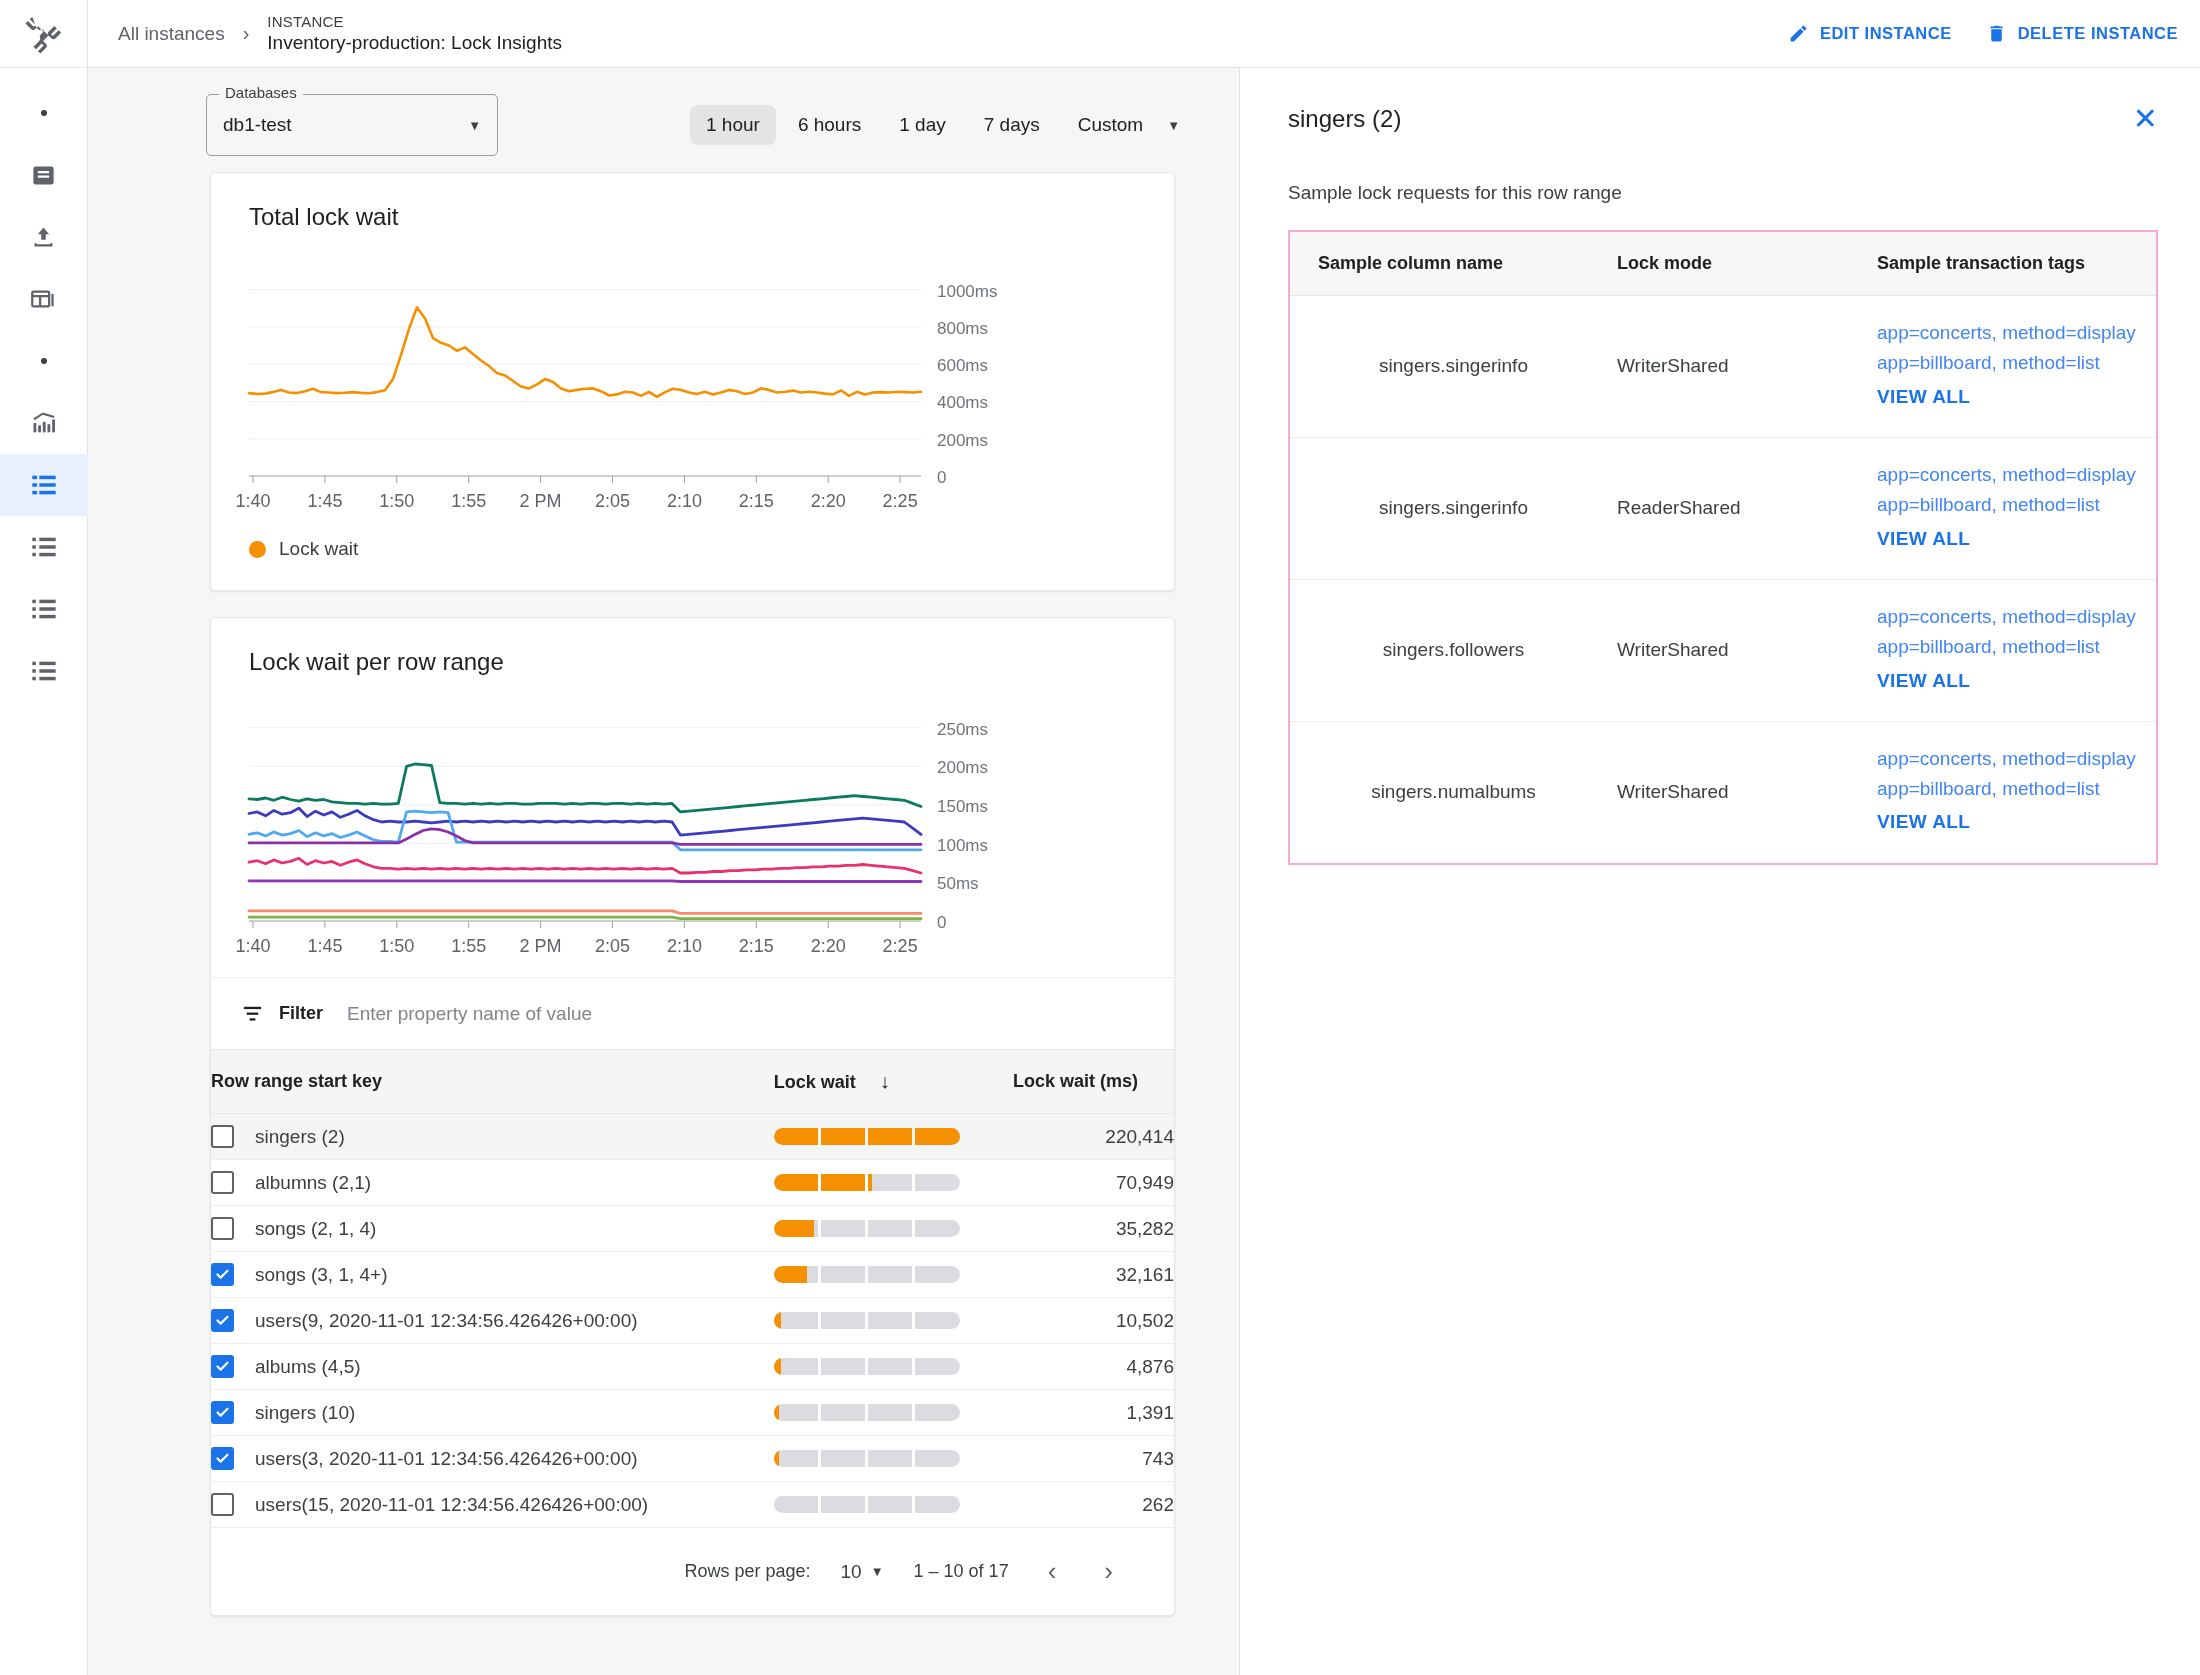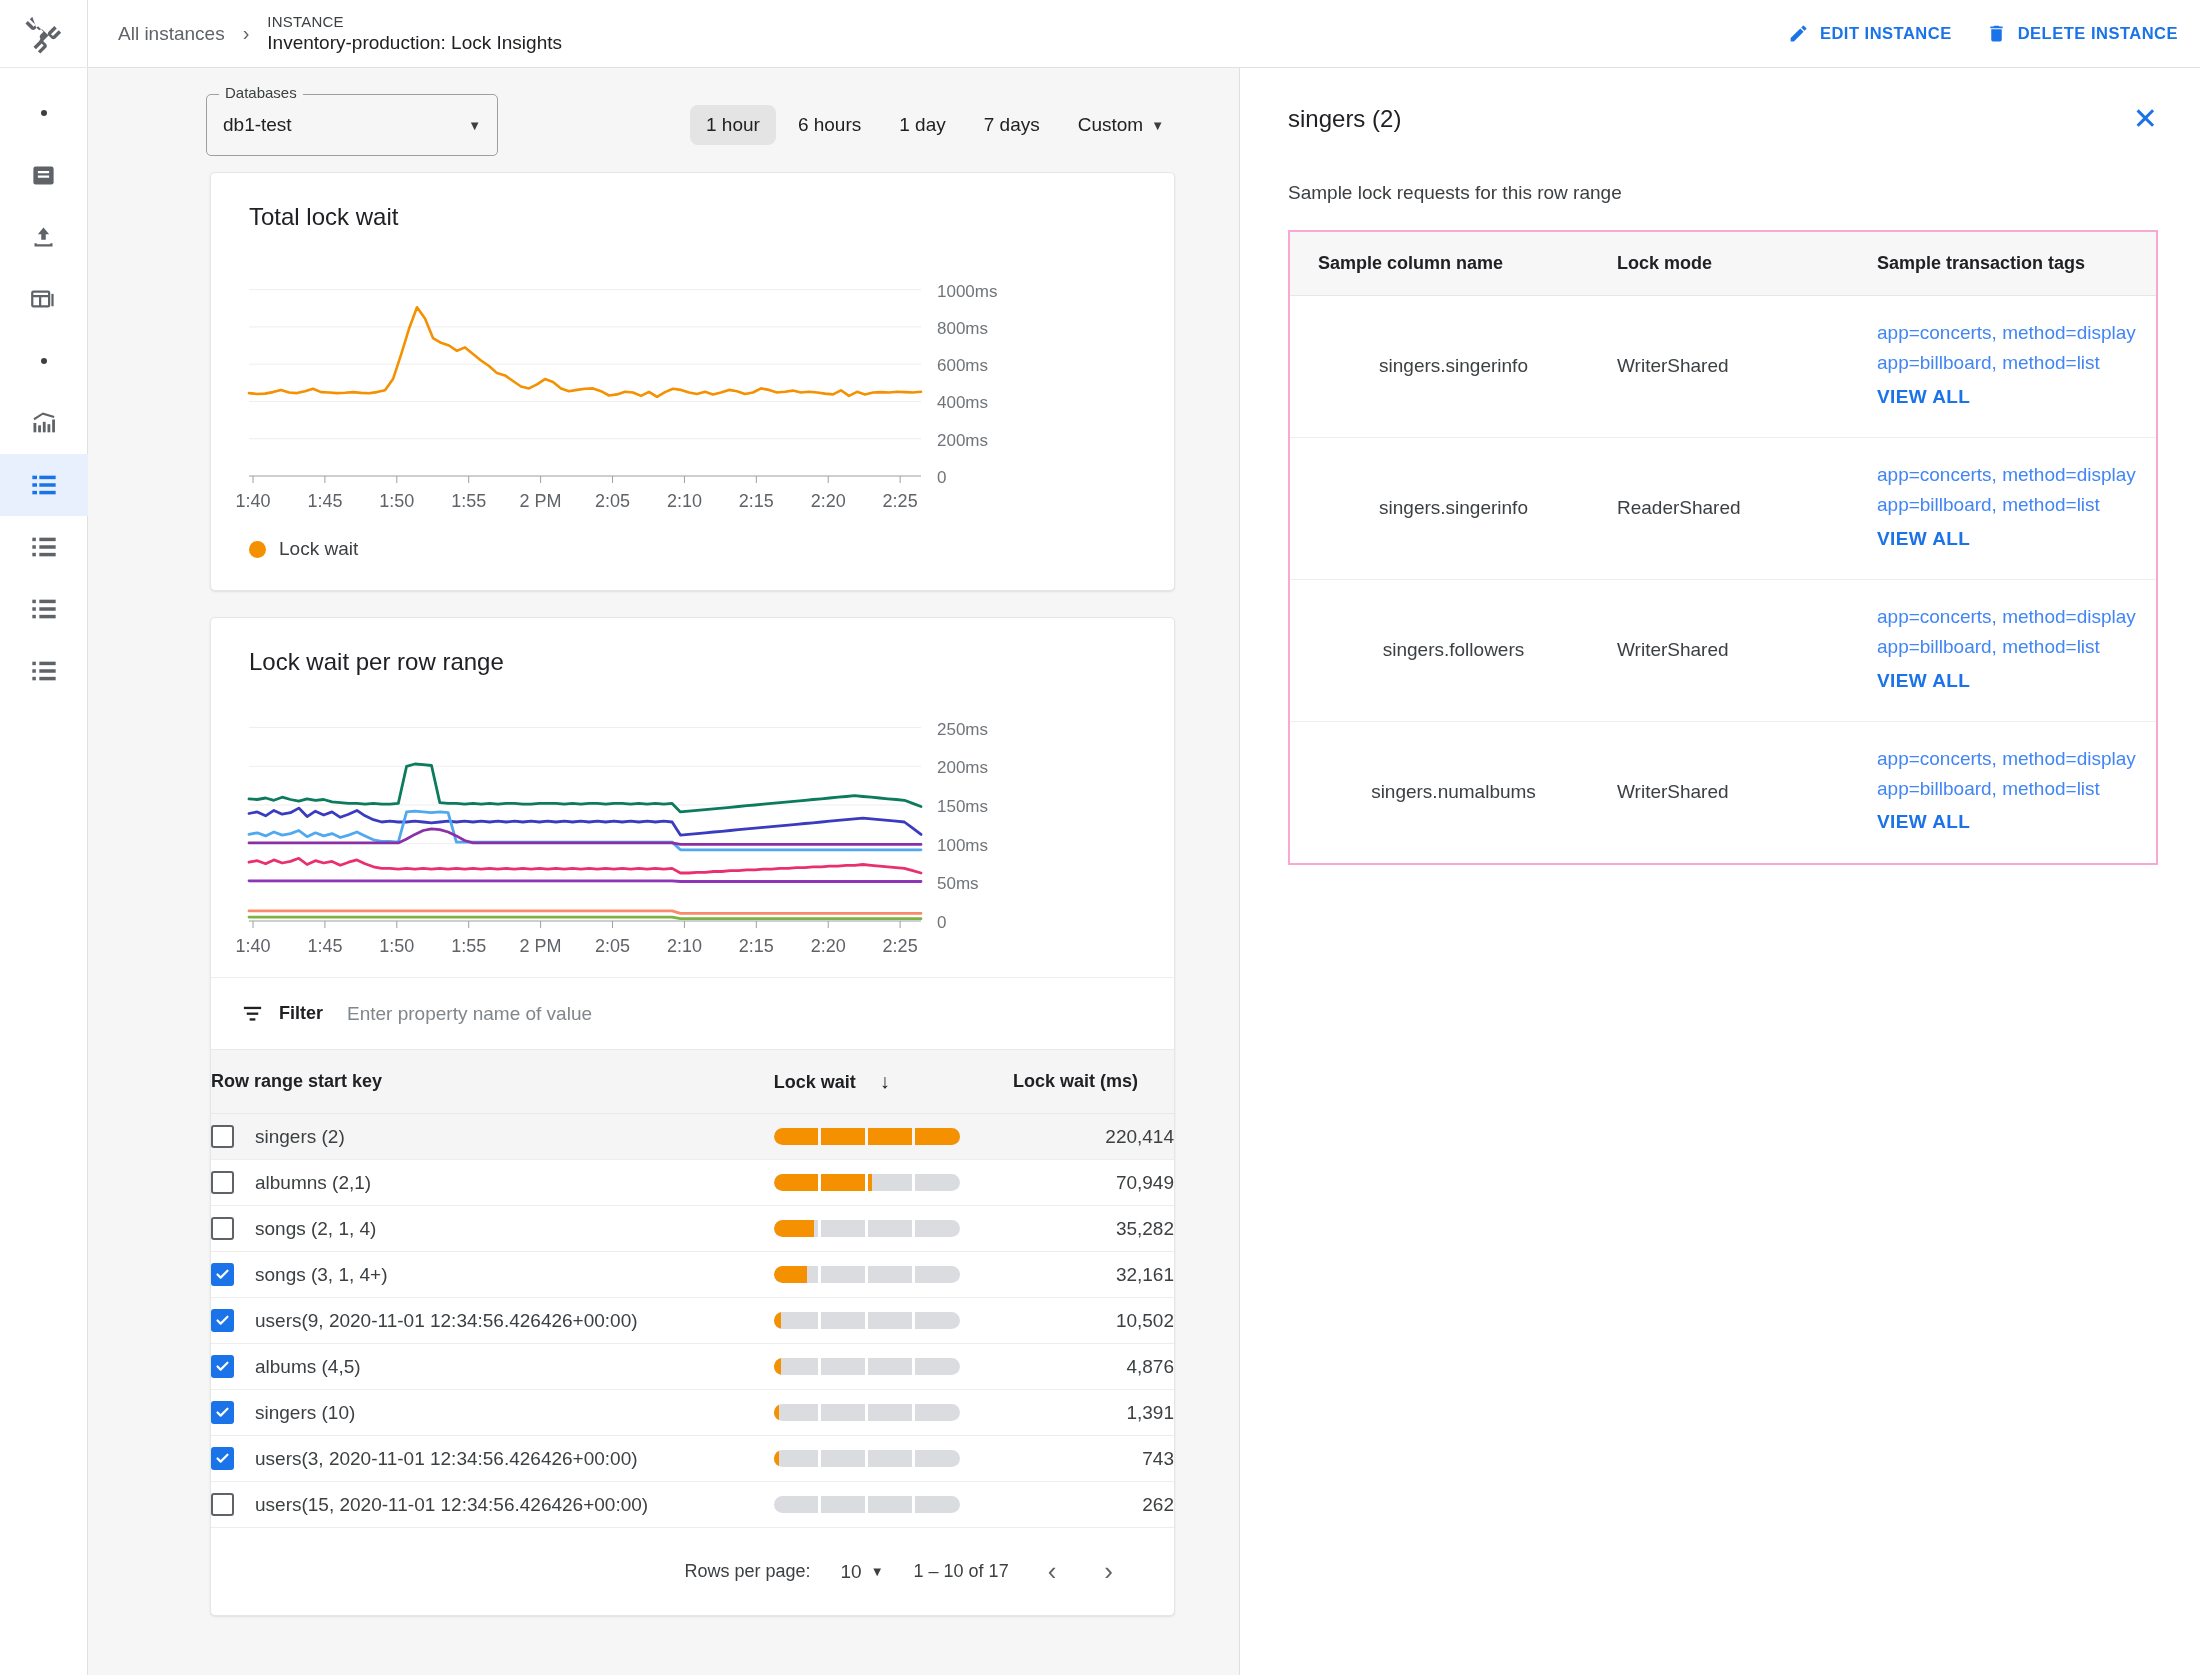--- a/index.html
+++ b/index.html
@@ -86,7 +86,7 @@
     border-radius: 8px; cursor: pointer; white-space: nowrap;
   }
   .range-btn.active { background: #e4e4e4; }
-  .range-btn.custom { display: flex; align-items: center; gap: 8px; }
+  .range-btn.custom { display: flex; align-items: center; gap: 24px; }
 
   
   .cards { padding: 0 64px 0 122px; overflow: hidden; }

